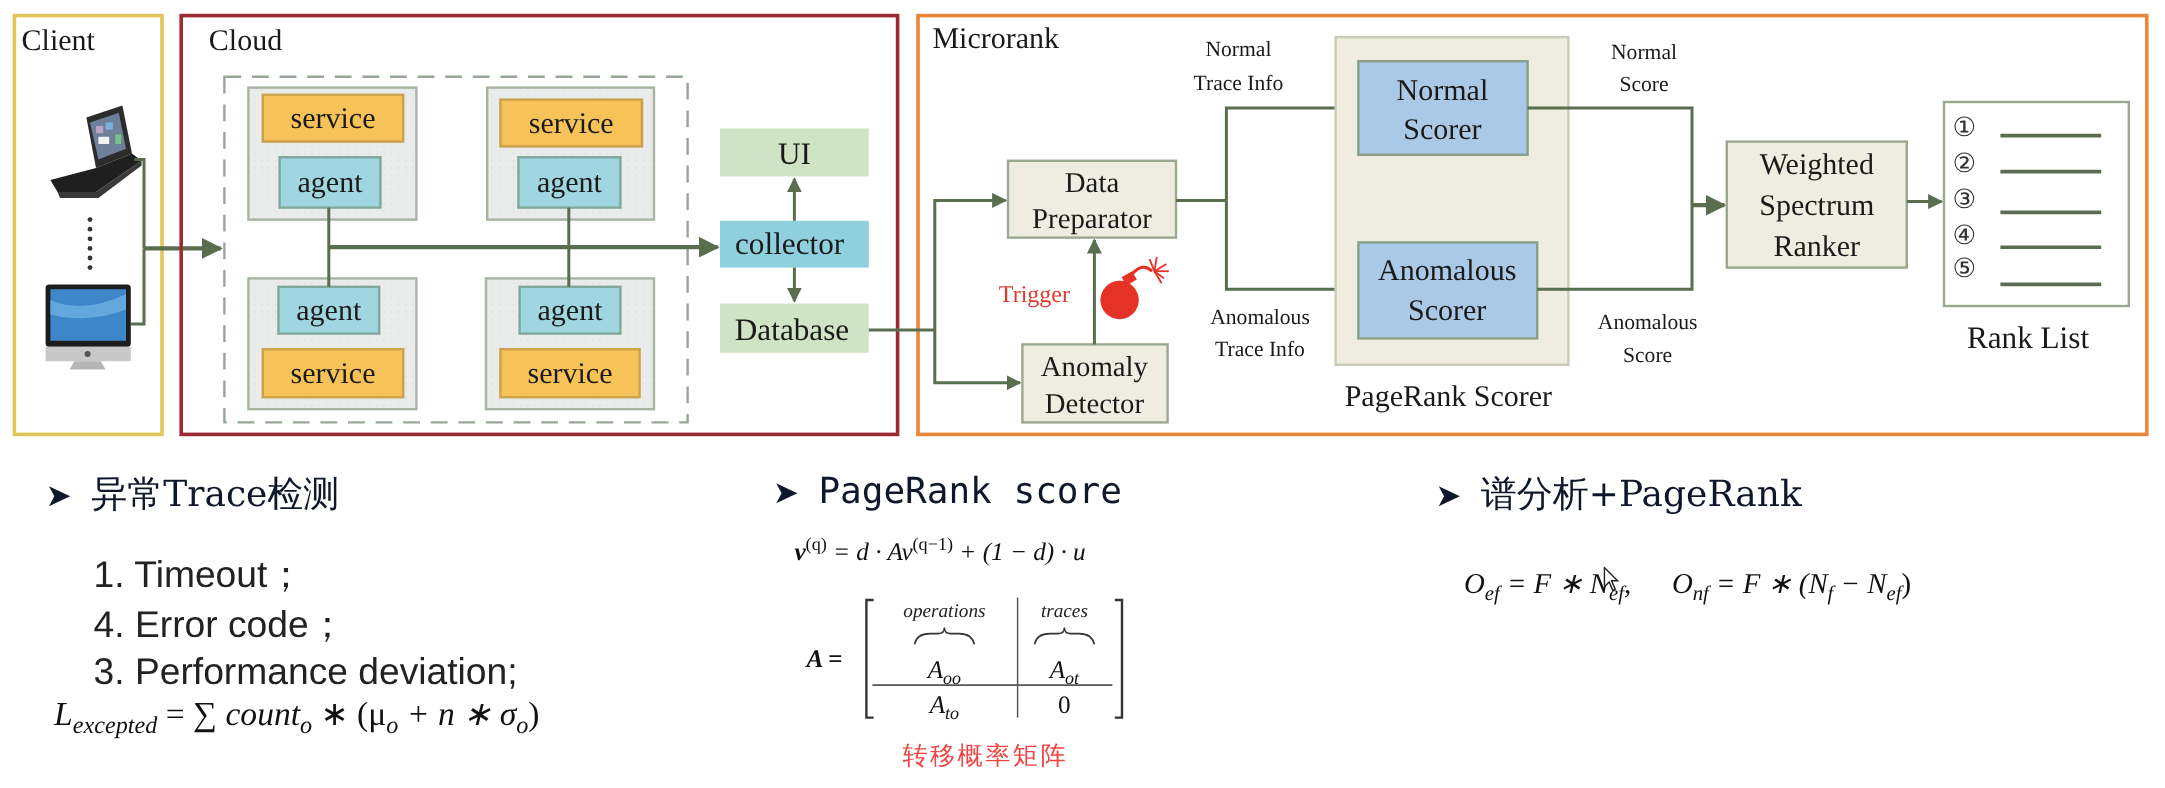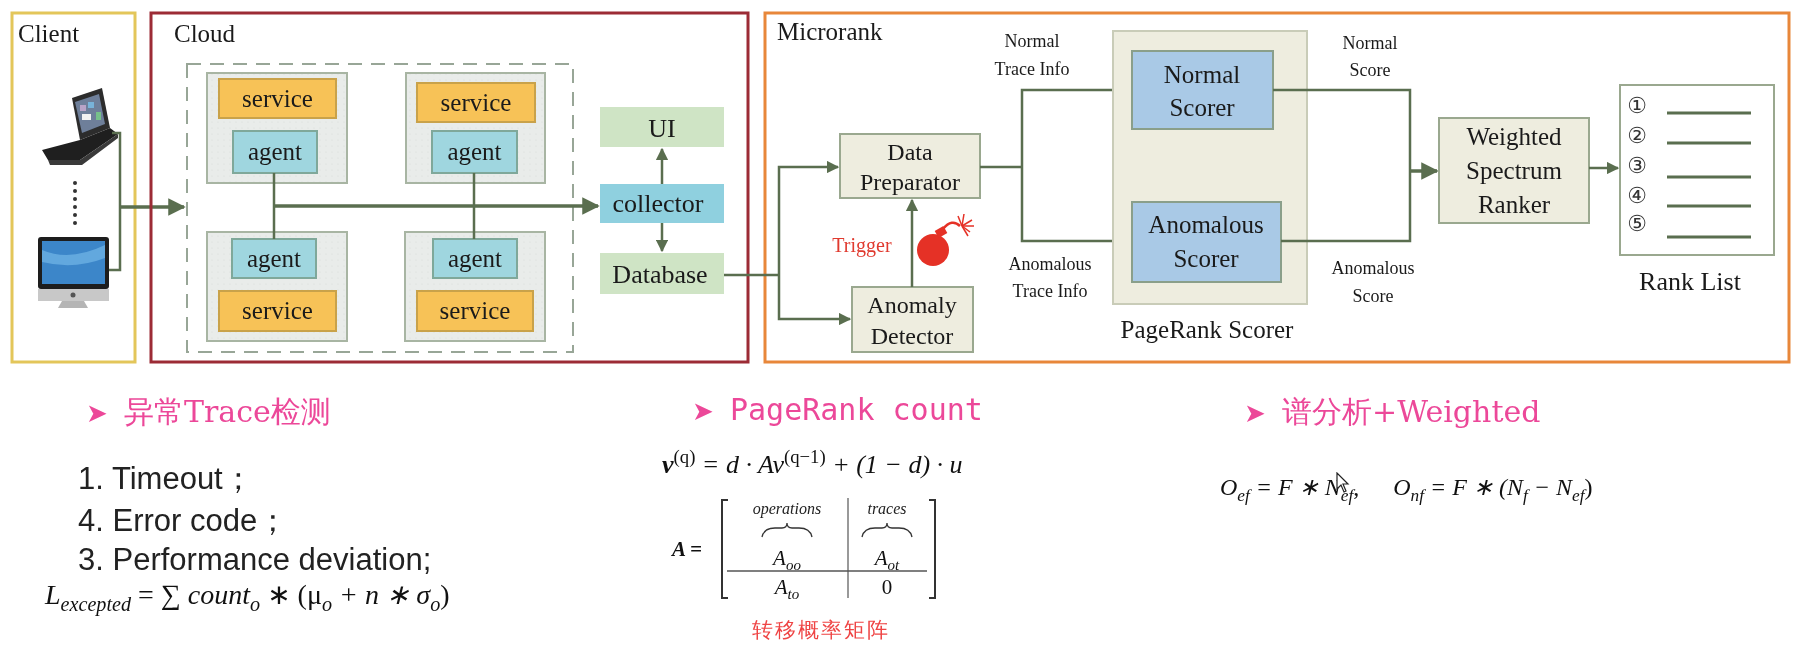--- a/index.html
+++ b/index.html
@@ -11,7 +11,7 @@
   .edge { stroke: #5a6e4f; stroke-width: 2.5; fill: none; }
   .edge-thick { stroke: #5a6e4f; stroke-width: 3.5; fill: none; }
   .abs { position: absolute; white-space: nowrap; }
-  .heading { font-size: 30px; color: #ec4899; font-family: "DejaVu Serif", "Liberation Serif", serif; margin-left: 48px; }
+  .heading { font-size: 30px; color: #0f172a; font-family: "DejaVu Serif", "Liberation Serif", serif; }
   .heading .bullet { display: inline-block; width: 38px; font-family: "DejaVu Sans", sans-serif; font-size: 26px; }
   .list-item { font-family: "Liberation Sans", sans-serif; font-size: 31px; color: #222; margin-top: 28px; }
   .math { font-family: "Liberation Serif", serif; font-style: italic; color: #111; }

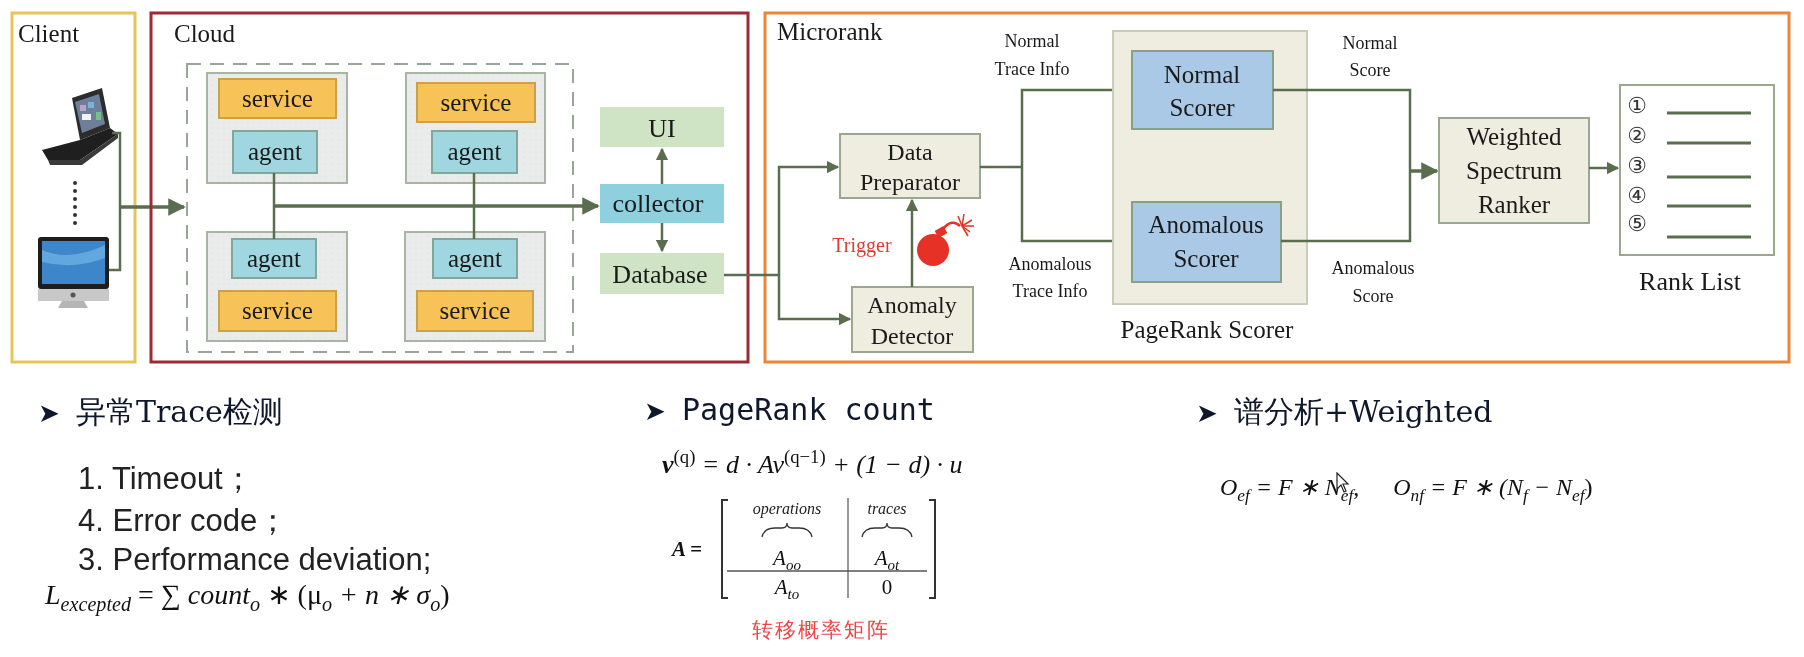--- a/index.html
+++ b/index.html
@@ -215,7 +215,7 @@
 </div>
 
 <div class="abs heading mono" style="left:644px; top:392px; font-family:'DejaVu Sans Mono','Liberation Mono',monospace;">
-  <span class="bullet">➤</span><span>PageRank count</span>
+  <span class="bullet">➤</span><span>PageRank score</span>
 </div>
 <div class="abs math" style="left:662px; top:446px; font-size:26px;">
   <b>v</b><sup class="upright">(q)</sup><span> = d · Av</span><sup class="upright">(q−1)</sup><span> + (1 − d) · u</span>

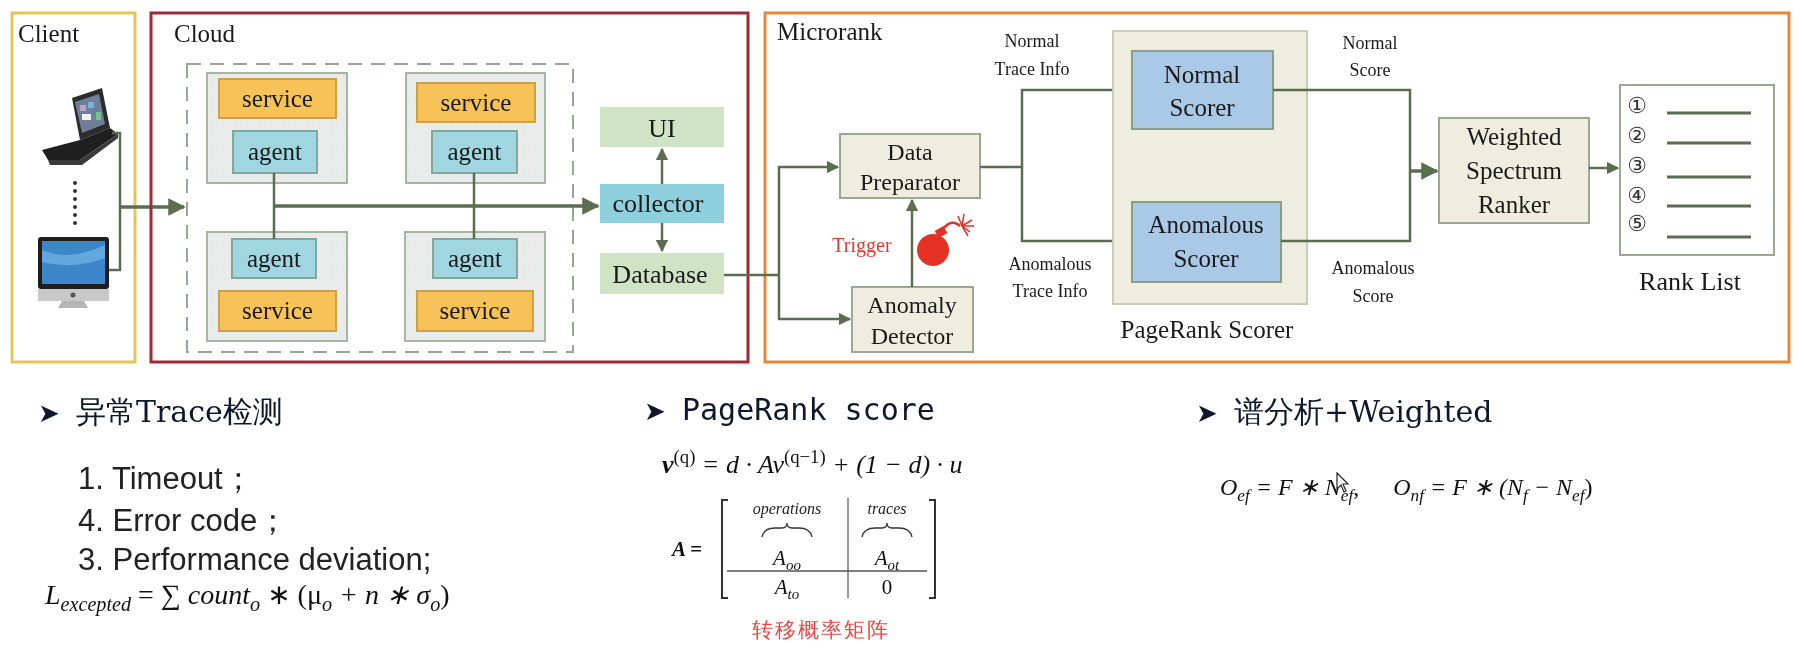--- a/index.html
+++ b/index.html
@@ -239,7 +239,7 @@
 <div class="abs cn-caption" style="left:752px; top:616px;">转移概率矩阵</div>
 
 <div class="abs heading" style="left:1196px; top:392px;">
-  <span class="bullet">➤</span><span>谱分析+Weighted</span>
+  <span class="bullet">➤</span><span>谱分析+PageRank</span>
 </div>
 <div class="abs math" style="left:1220px; top:470px; font-size:24px; line-height:34px;">
   <div>

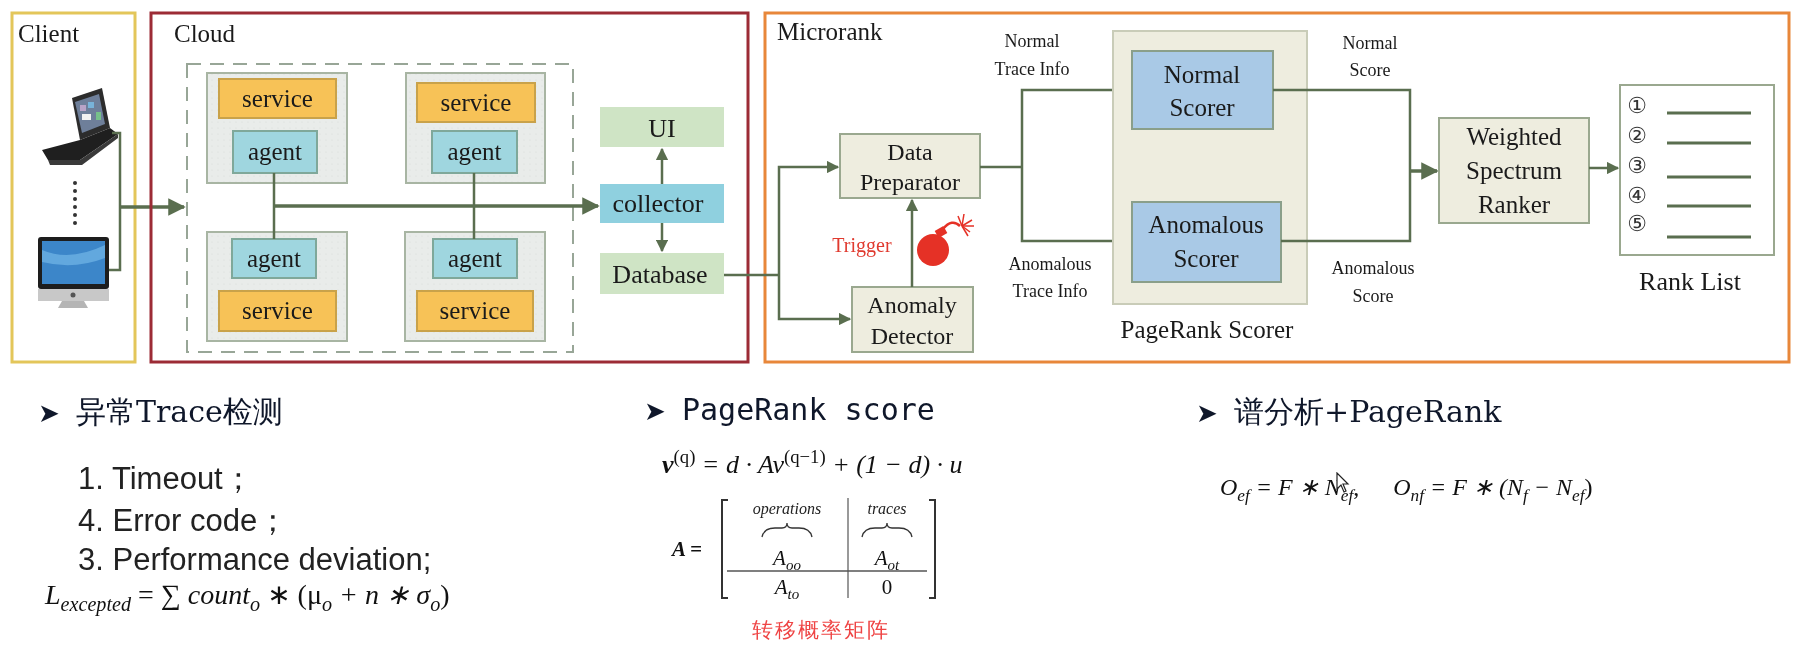--- a/index.html
+++ b/index.html
@@ -217,7 +217,7 @@
 <div class="abs heading mono" style="left:644px; top:392px; font-family:'DejaVu Sans Mono','Liberation Mono',monospace;">
   <span class="bullet">➤</span><span>PageRank score</span>
 </div>
-<div class="abs math" style="left:662px; top:446px; font-size:26px;">
+<div class="abs math" style="left:662px; top:446px; font-size:21px;">
   <b>v</b><sup class="upright">(q)</sup><span> = d · Av</span><sup class="upright">(q−1)</sup><span> + (1 − d) · u</span>
 </div>
 

